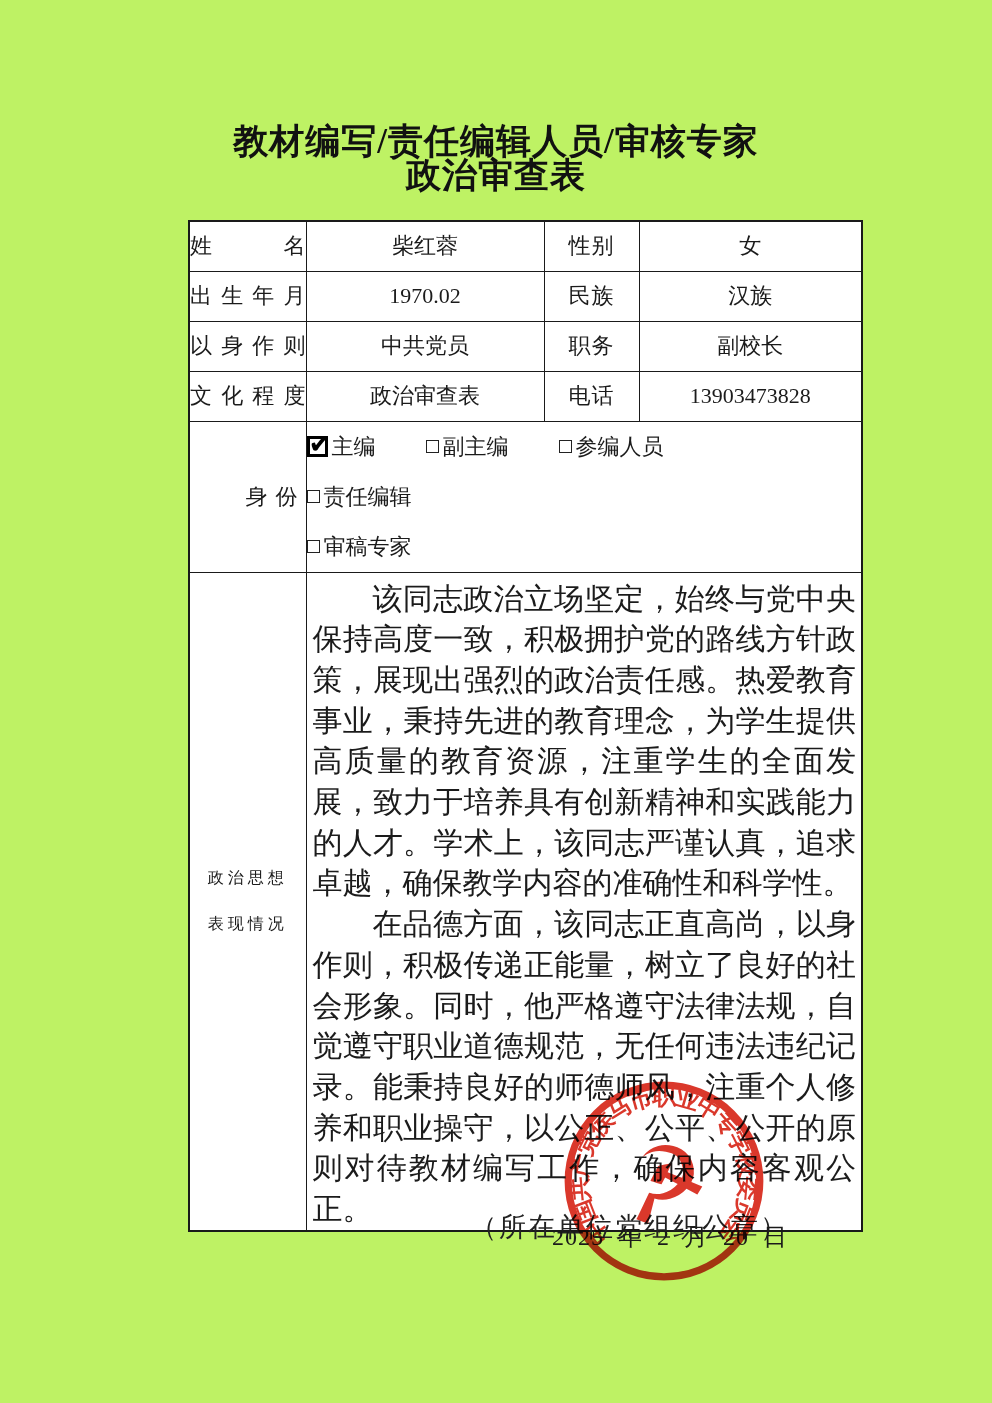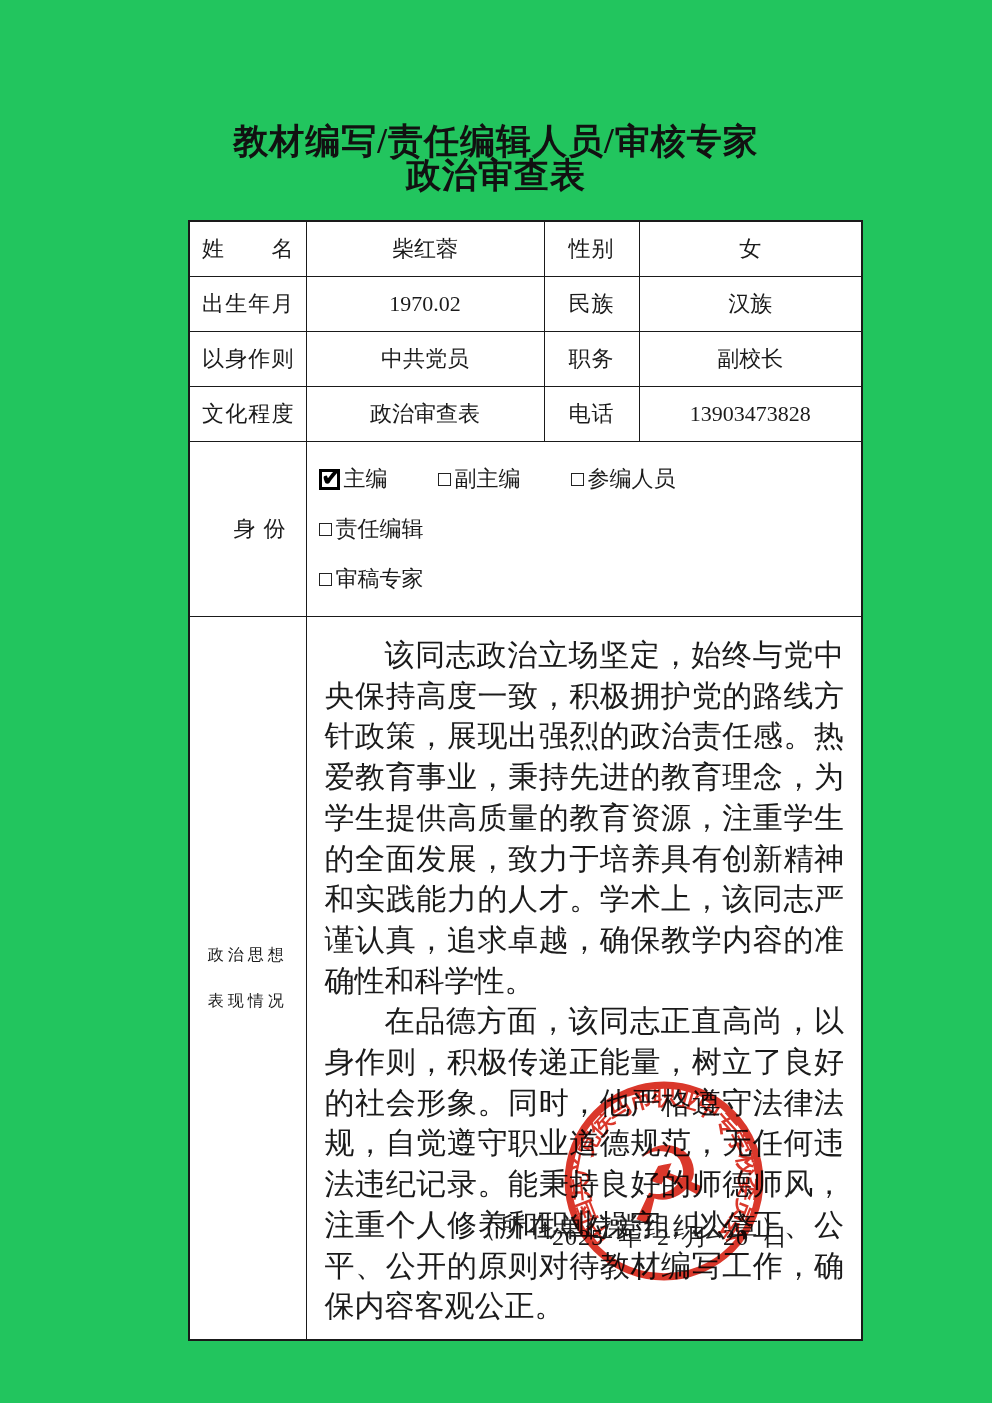--- a/index.html
+++ b/index.html
@@ -3,7 +3,7 @@
 <meta charset="utf-8">
 <style>
   html,body{margin:0;padding:0;background:#fff;}
-  .page{position:relative;width:992px;height:1403px;background:#22c55e;overflow:hidden;
+  .page{position:relative;width:992px;height:1403px;background:#bef264;overflow:hidden;
         font-family:"Liberation Serif","DejaVu Serif",serif;color:#1b1b1b;}
   .title{position:absolute;left:0;width:992px;text-align:center;font-weight:bold;
          font-size:35px;letter-spacing:1px;color:#111;}

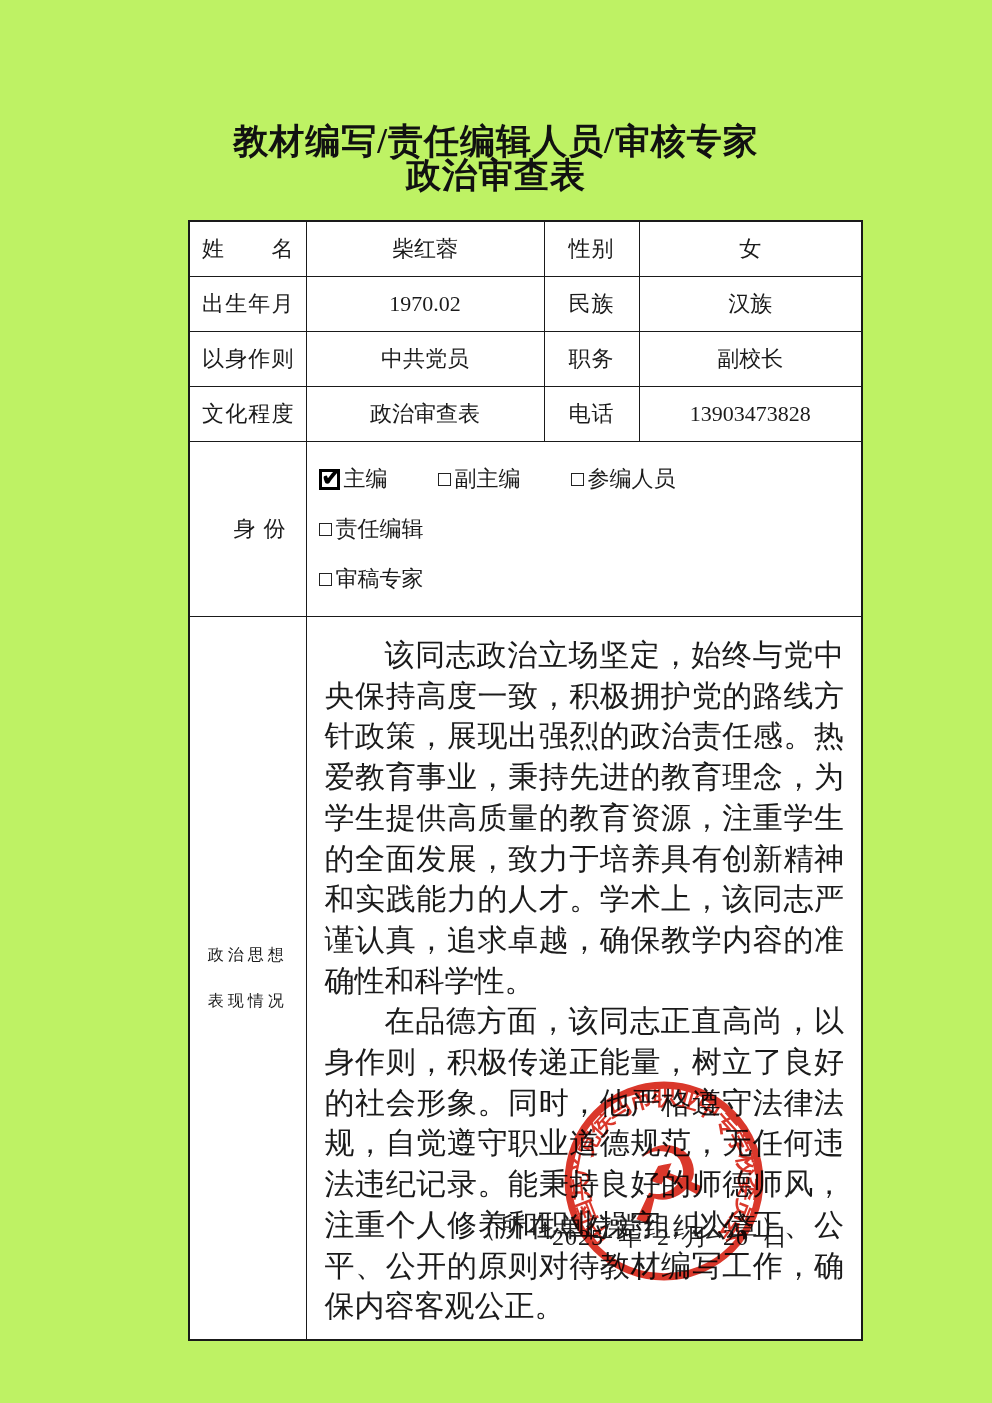--- a/index.html
+++ b/index.html
@@ -12,7 +12,7 @@
   table.form{position:absolute;left:188px;top:220px;width:673px;border-collapse:collapse;
              table-layout:fixed;background:#fff;border:2px solid #1a1a1a;}
   table.form td{border:1.5px solid #1a1a1a;font-size:22px;color:#1b1b1b;
-                padding:12px;vertical-align:middle;overflow:hidden;}
+                padding:0;vertical-align:middle;overflow:hidden;}
   td.lbl{padding:0 9px;}
   td.lbl .spread{display:block;width:100%;text-align:justify;text-align-last:justify;}
   td.val{text-align:center;}

